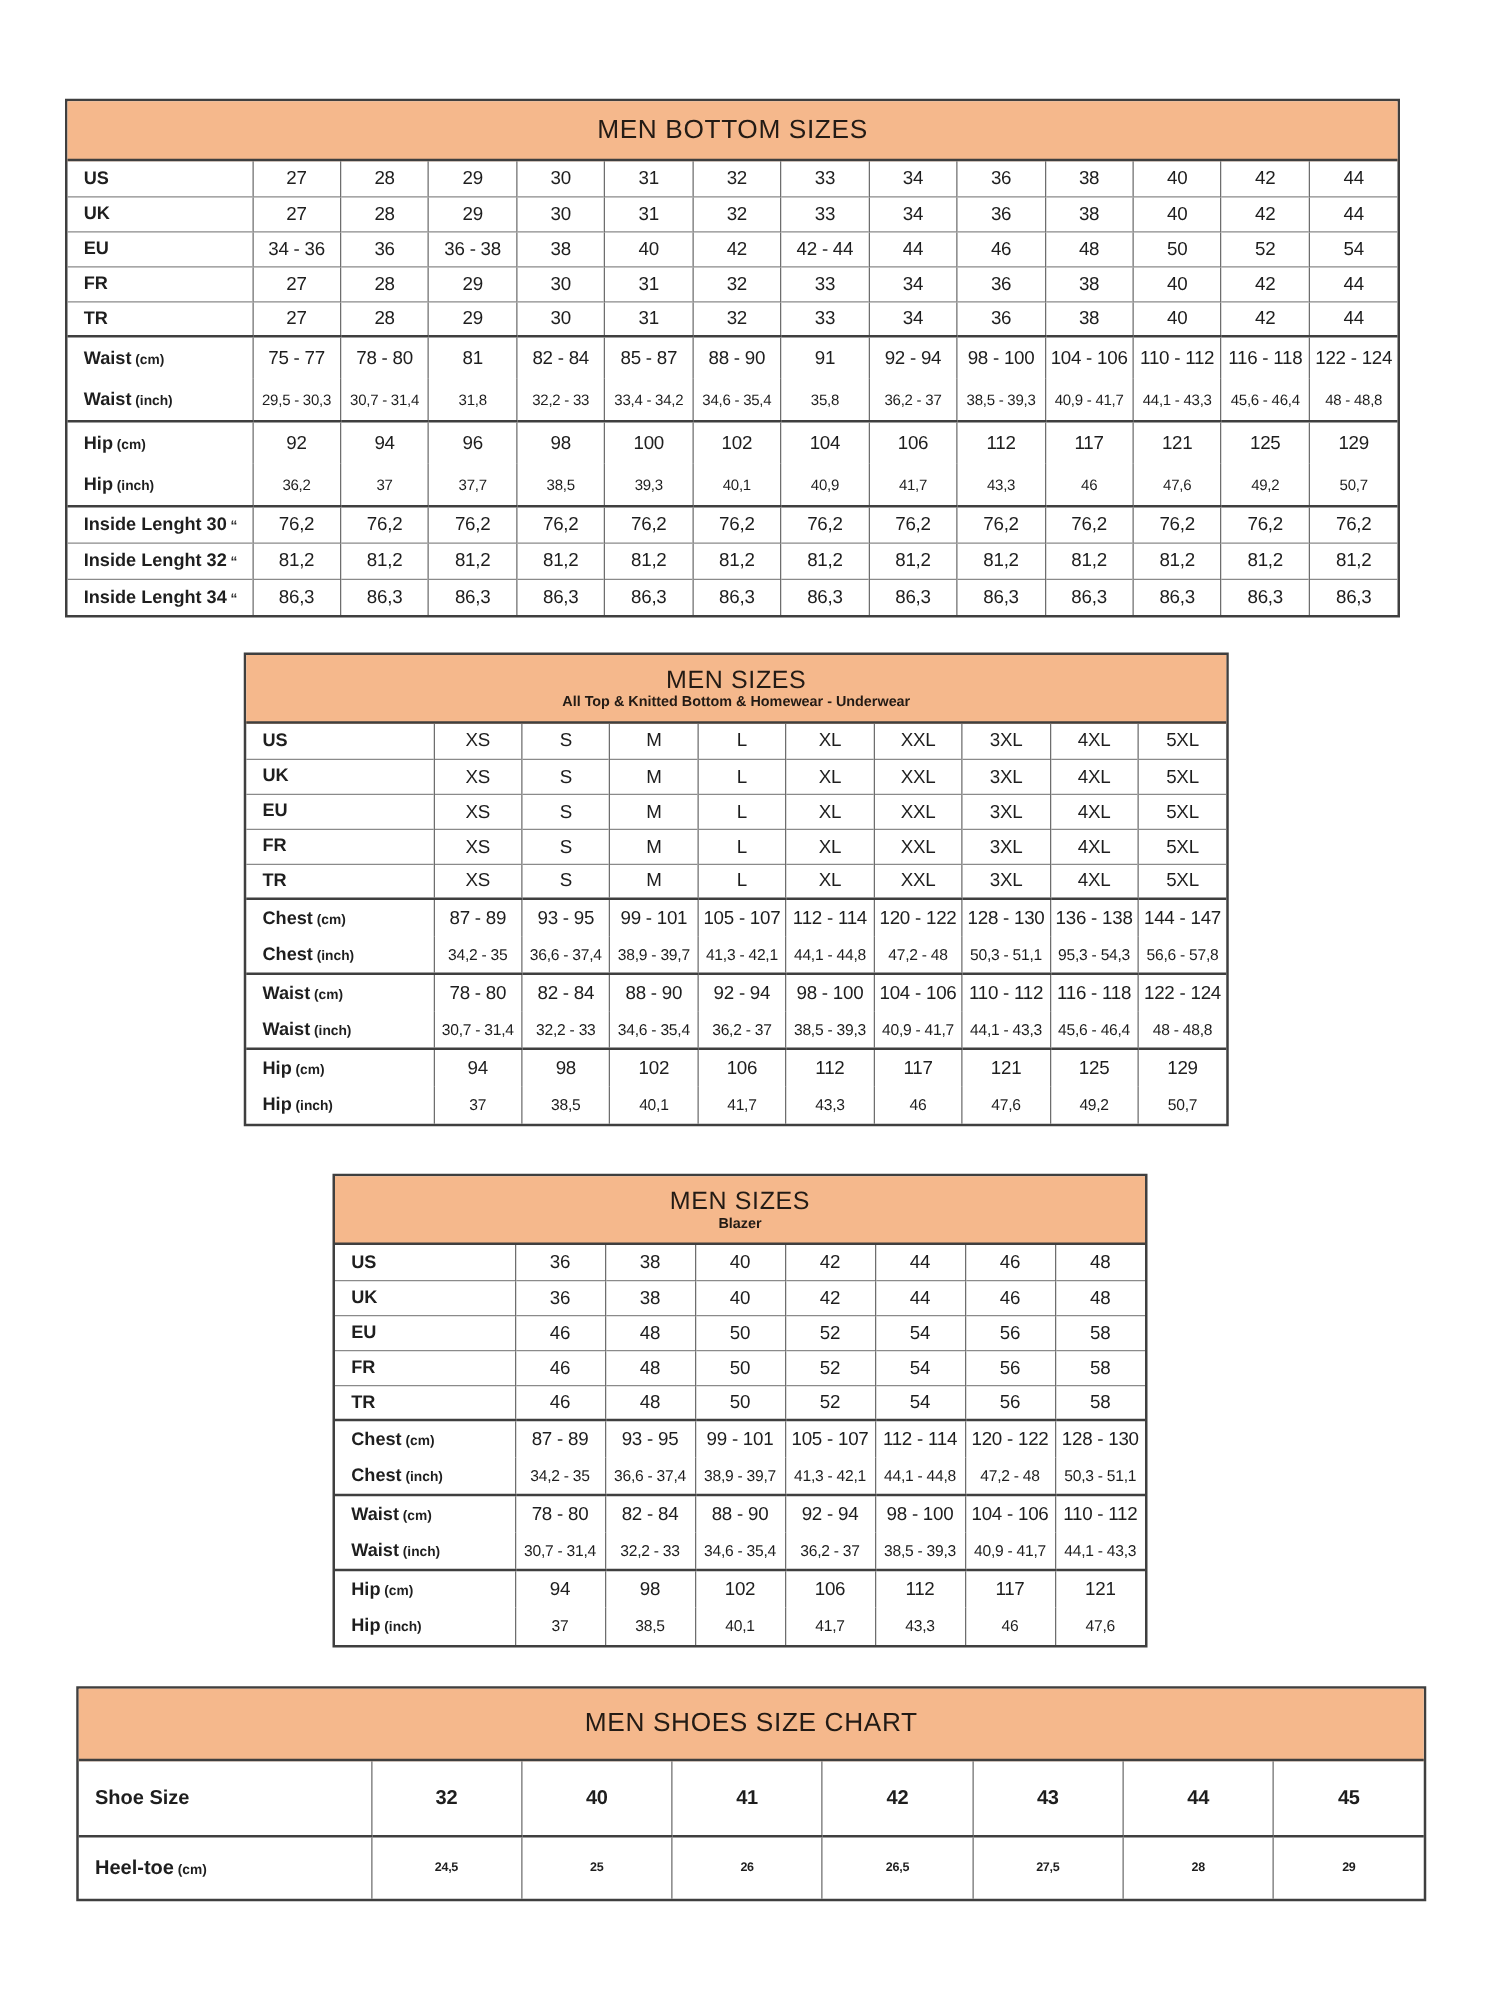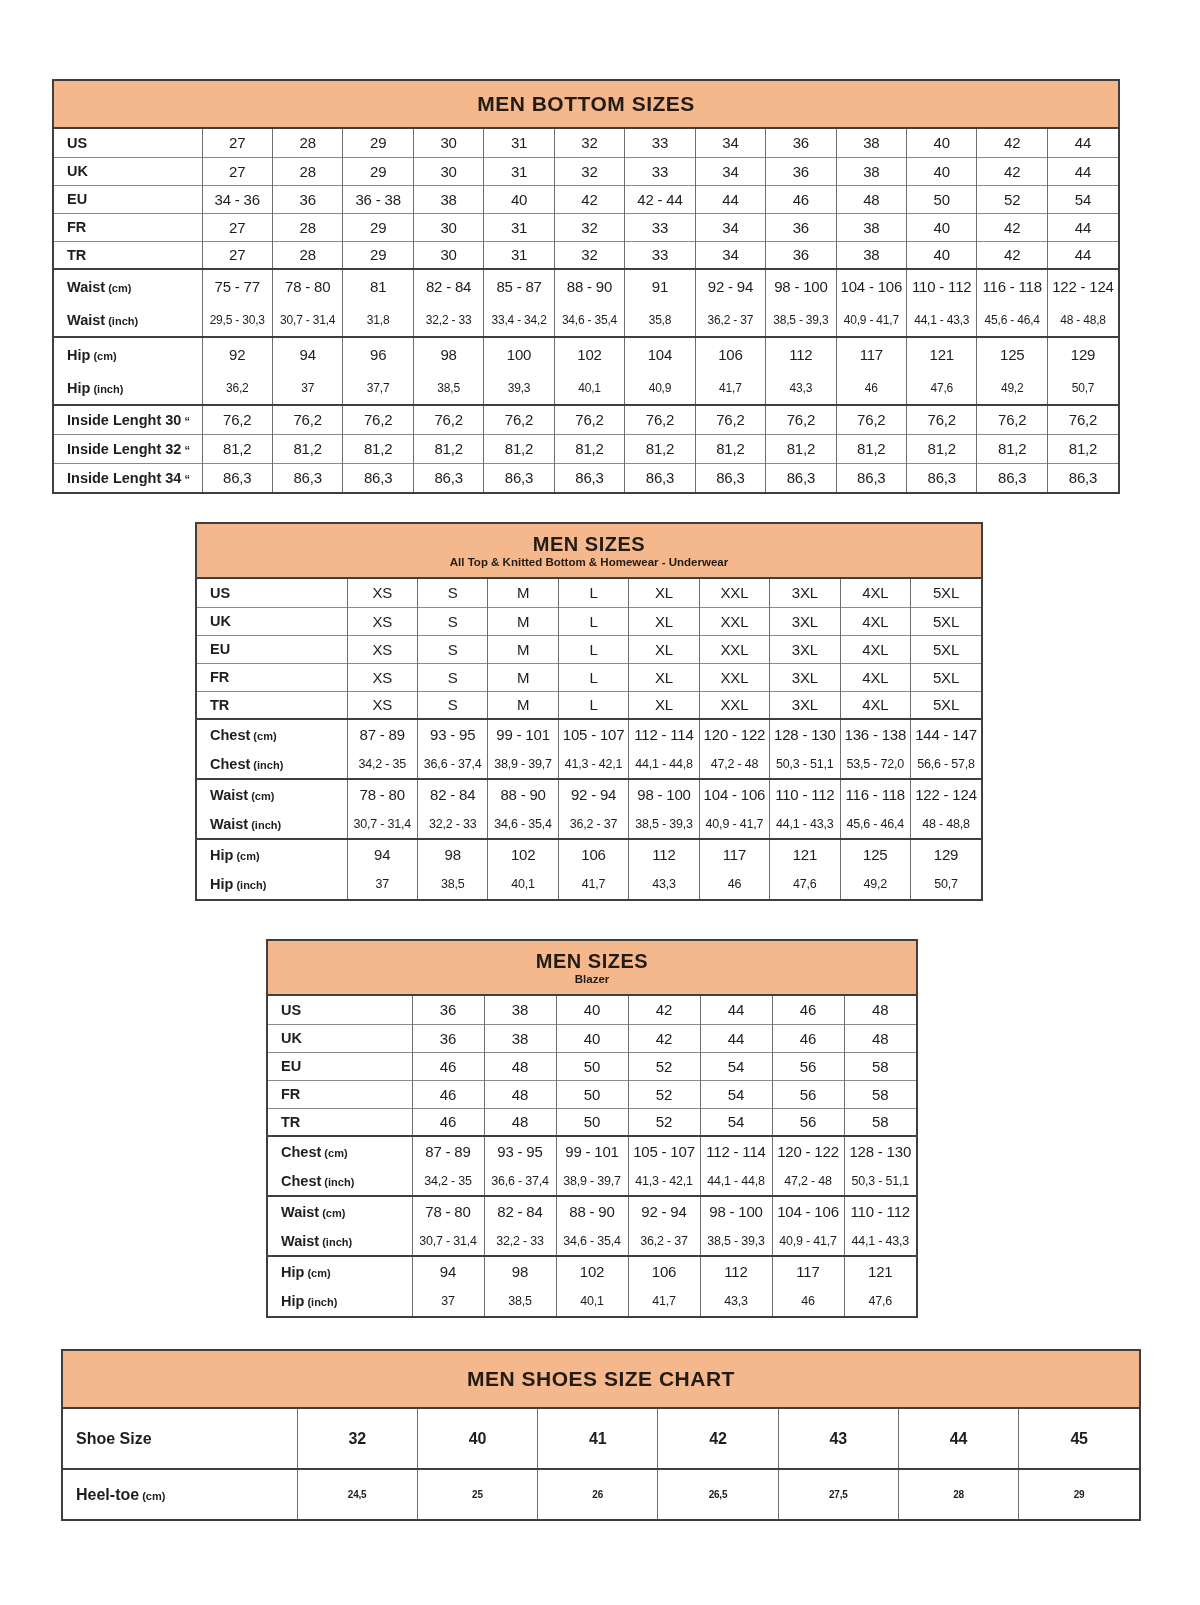--- a/index.html
+++ b/index.html
@@ -31,7 +31,7 @@
   .t2 .tbl-head, .t3 .tbl-head { height: 55px; }
   .t4 .tbl-head { height: 58px; }
   .tbl-title {
-    font-weight: 700; font-size: 21px; letter-spacing: 0.5px; color: #231b15;
+    font-weight: 400; font-size: 21px; letter-spacing: 0.5px; color: #231b15;
   }
   .t2 .tbl-title, .t3 .tbl-title { font-size: 20px; line-height: 21px; }
   .tbl-sub {

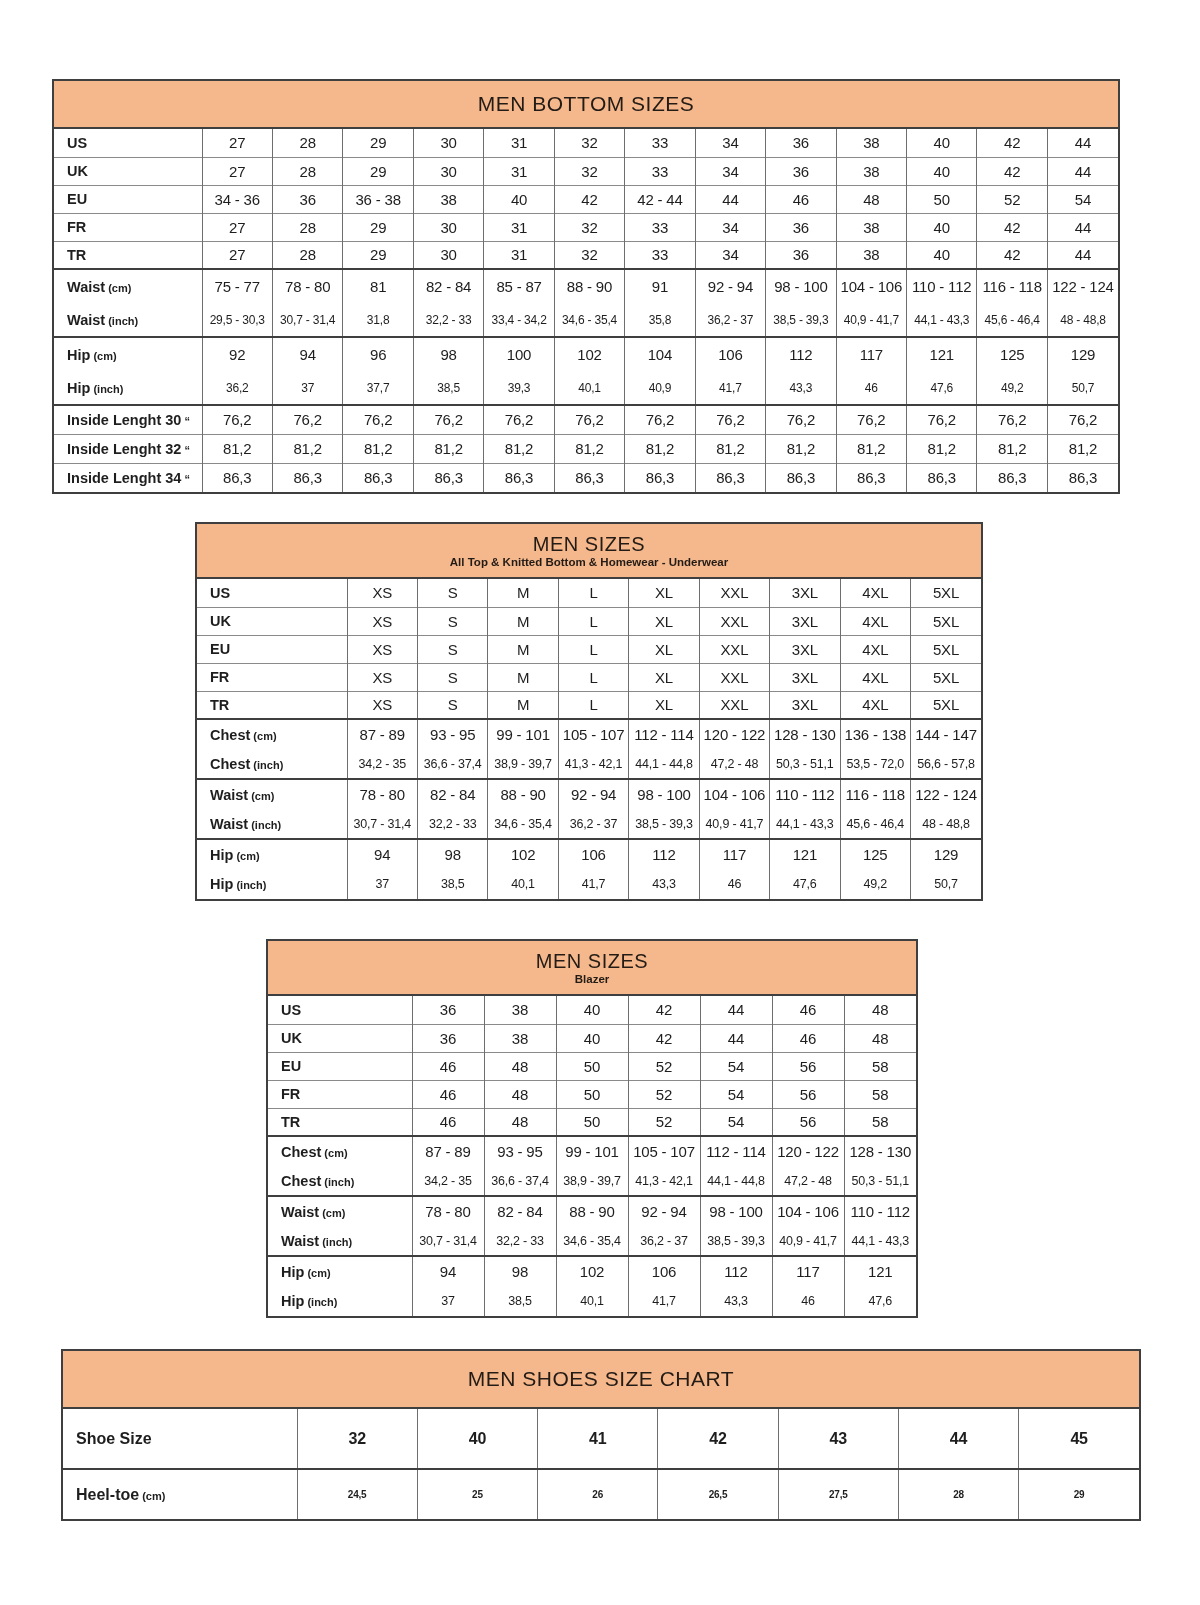--- a/index.html
+++ b/index.html
@@ -400,7 +400,7 @@
               <td class="val">44,1 - 44,8</td>
               <td class="val">47,2 - 48</td>
               <td class="val">50,3 - 51,1</td>
-              <td class="val">53,5 - 72,0</td>
+              <td class="val">95,3 - 54,3</td>
               <td class="val">56,6 - 57,8</td>
             </tr>
             <tr class="sep-thick" data-kind="cm">

